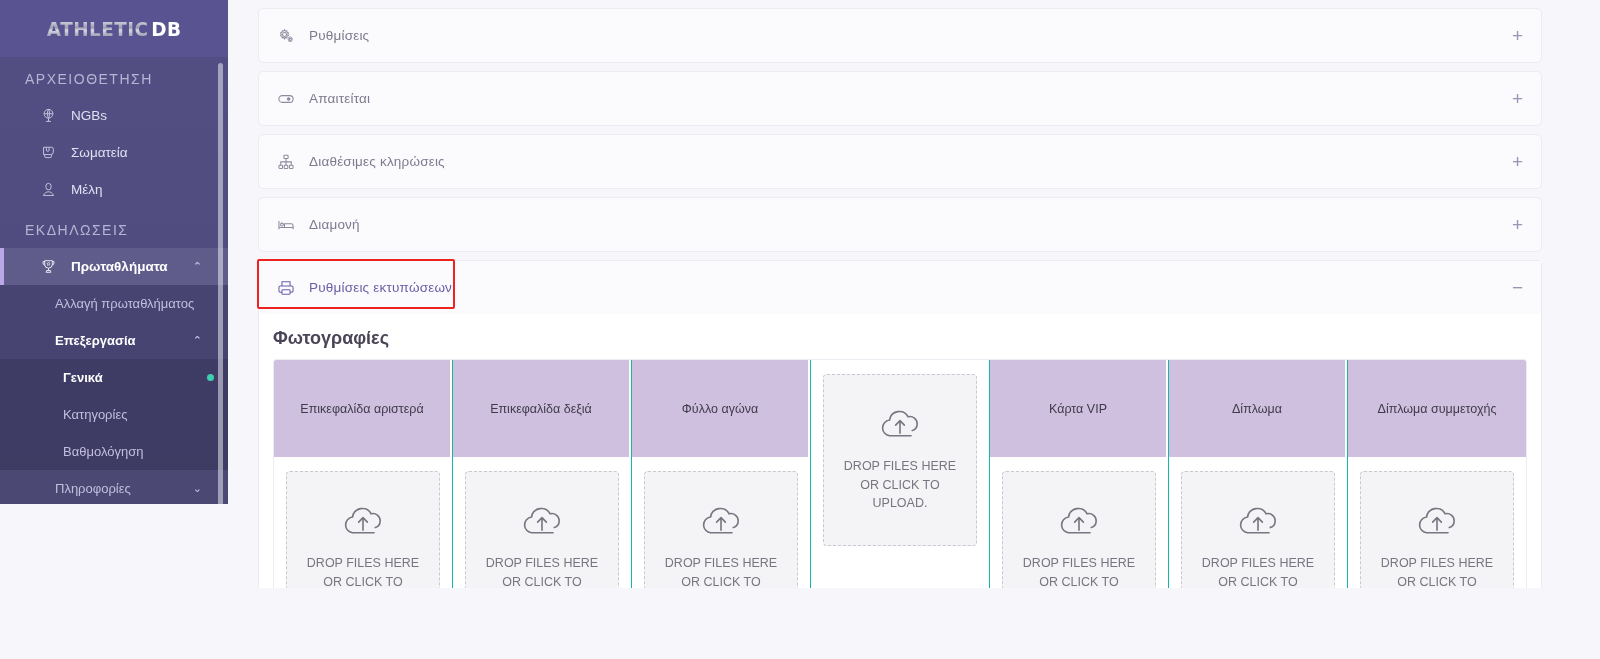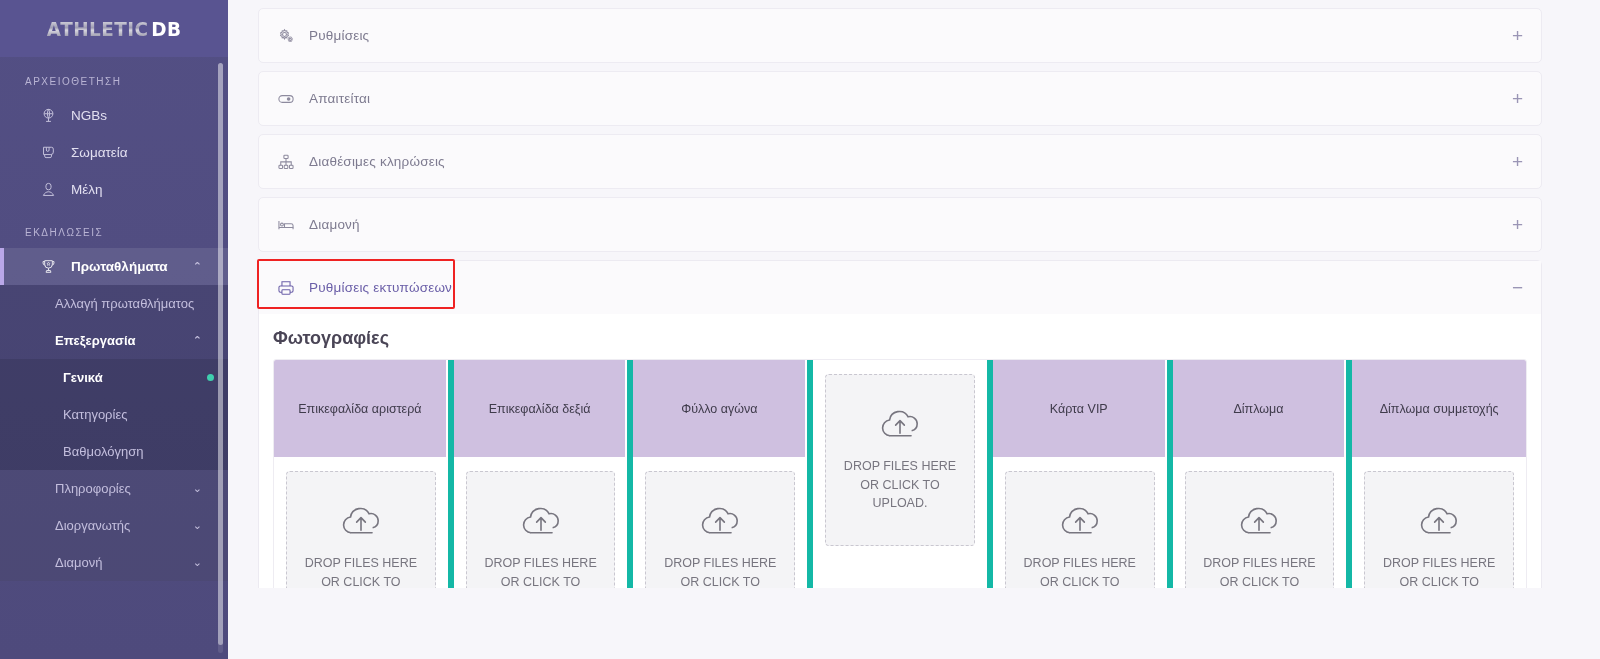--- a/index.html
+++ b/index.html
@@ -13,7 +13,7 @@
 
   
   .sidebar {
-    width: 228px; height: 659px;
+    width: 228px; height: 504px;
     background: linear-gradient(180deg,#534f84 0%, #4e4a7c 100%);
     position: relative;
     flex: 0 0 228px;

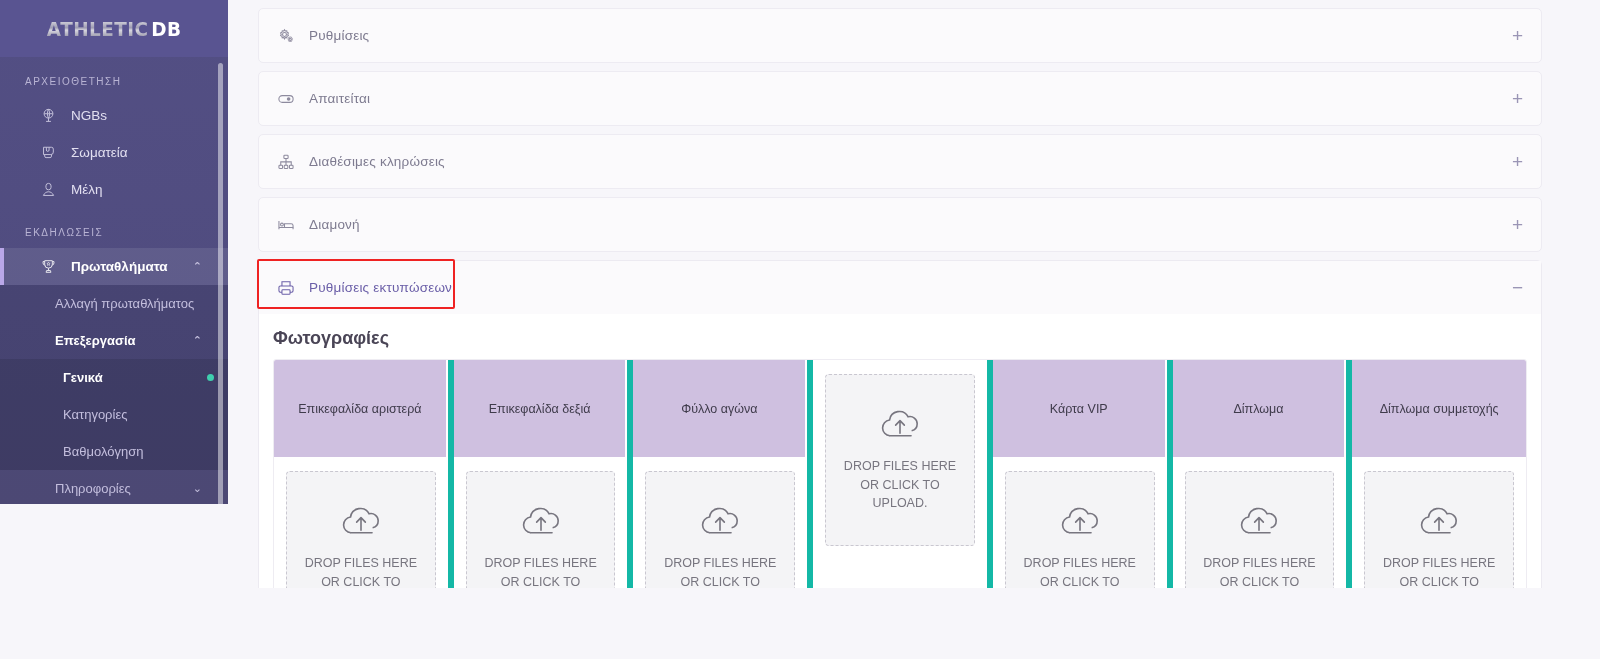--- a/index.html
+++ b/index.html
@@ -57,7 +57,7 @@
   }
 
   .section-label {
-    font-size: 10px;
+    font-size: 14px;
     letter-spacing: 1.5px;
     color: #b9b4d4;
     padding: 0 8px 0 25px;

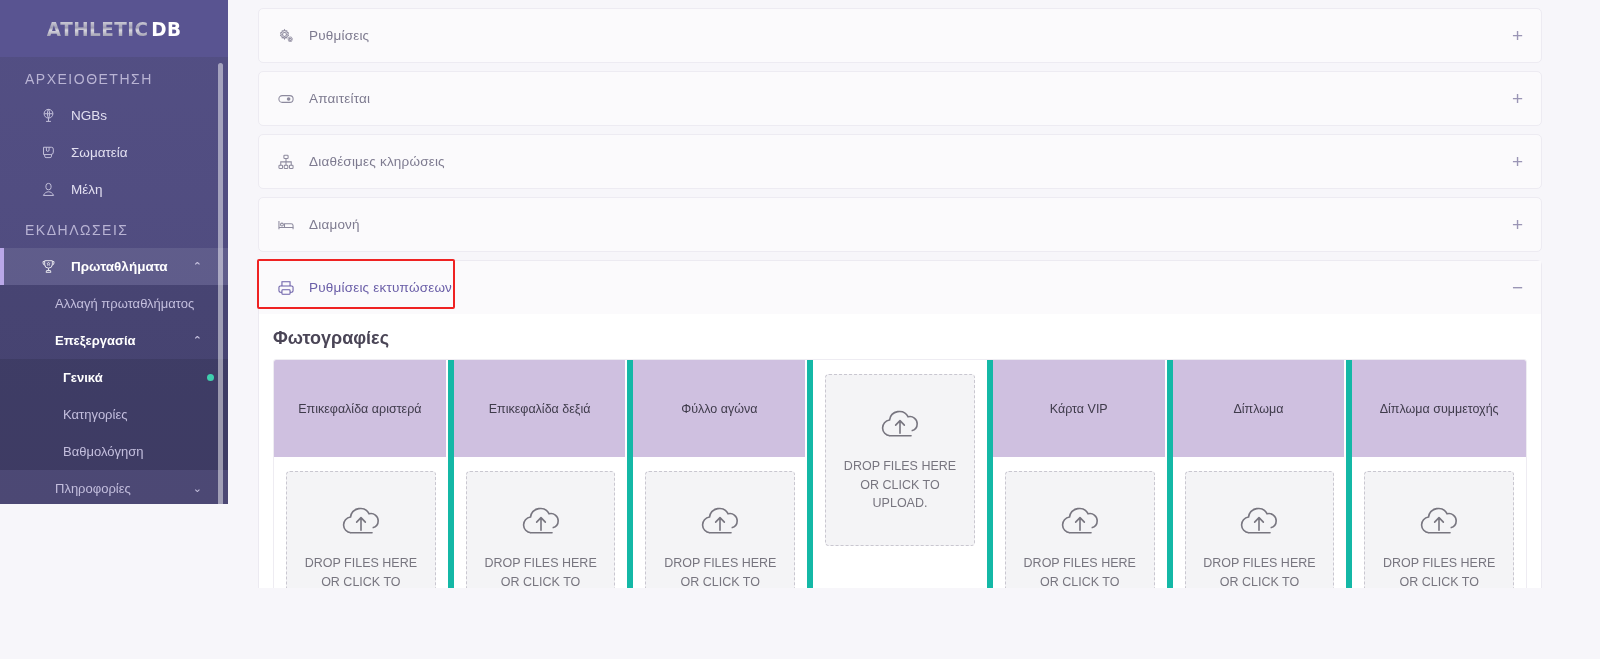--- a/index.html
+++ b/index.html
@@ -205,7 +205,7 @@
   .photo-col {
     flex: 1 1 0;
     min-width: 0;
-    border-right: 6px solid #14b8a6;
+    border-right: 1px solid #14b8a6;
     display: flex; flex-direction: column;
     background:#ffffff;
   }

